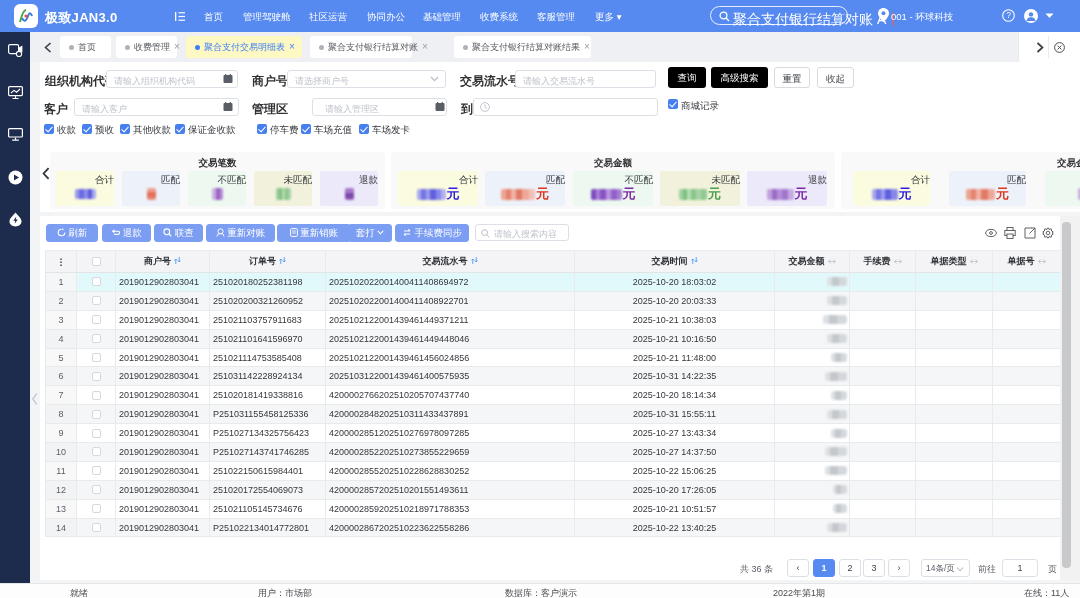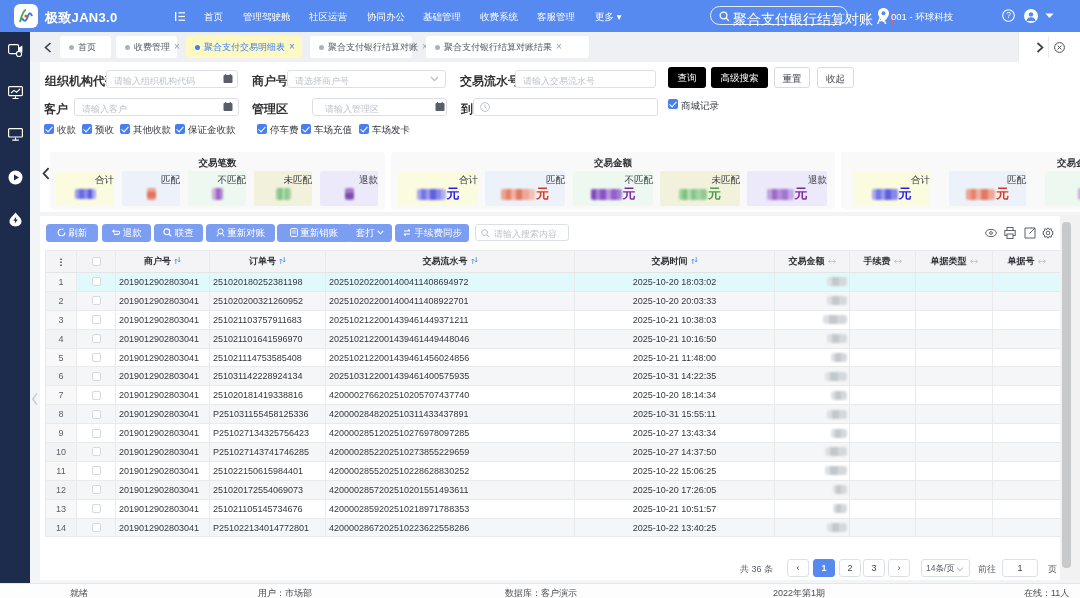--- a/index.html
+++ b/index.html
@@ -162,7 +162,7 @@
   <div class="tab" style="left:86px;width:61px"><span class="dot"></span>收费管理<span class="x">×</span></div>
   <div class="tab active" style="left:156px;width:116px"><span class="dot"></span>聚合支付交易明细表<span class="x">×</span></div>
   <div class="tab" style="left:280px;width:102px"><span class="dot"></span>聚合支付银行结算对账<span class="x">×</span></div>
-  <div class="tab" style="left:396px;width:163px"><span class="dot"></span>聚合支付银行结算对账结果<span class="x">×</span></div>
+  <div class="tab" style="left:424px;width:137px"><span class="dot"></span>聚合支付银行结算对账结果<span class="x">×</span></div>
   <div class="abs" style="left:988px;top:0;width:62px;height:30px;background:#fff;border-left:1px solid #e8eaec"></div>
   <div class="abs" style="left:1018px;top:4px;width:1px;height:22px;background:#e8eaec"></div>
   <svg class="abs" style="left:1006px;top:10px" width="8" height="11" viewBox="0 0 8 11">

